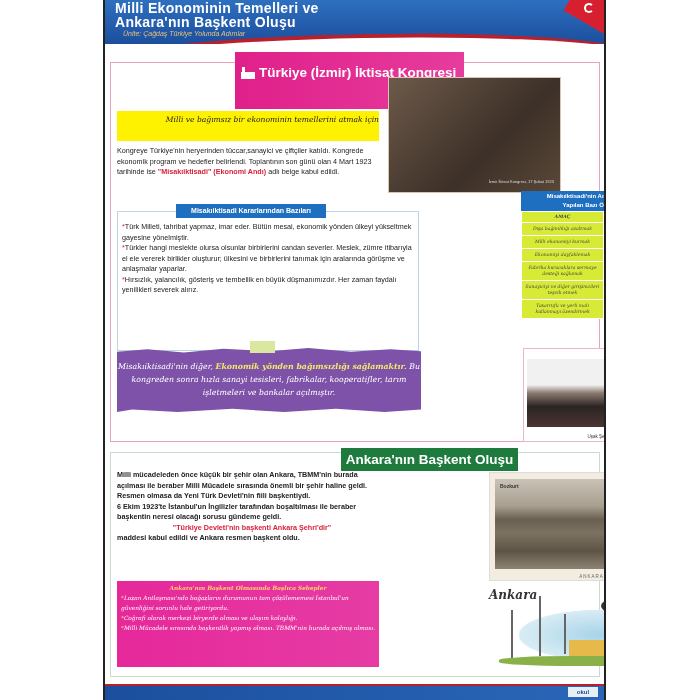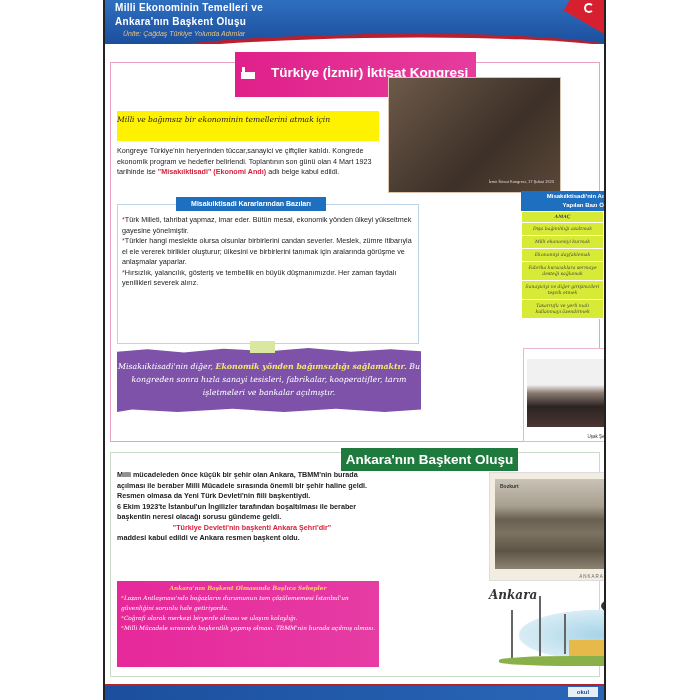--- a/index.html
+++ b/index.html
@@ -9,7 +9,7 @@
   .banner .swoosh { position:absolute; left:-20px; top:34px; width:560px; height:24px; border-top:4px solid #b8202d; border-radius:50% 50% 0 0 / 100% 100% 0 0; background:#fff; transform:rotate(-1deg); }
   .banner .flag { position:absolute; right:-10px; top:-6px; width:46px; height:30px; background:#d7202f; transform:rotate(30deg); }
   .banner .flag-moon { position:absolute; right:10px; top:3px; width:10px; height:10px; border-radius:50%; border:2px solid #fff; border-right-color:transparent; box-sizing:border-box; }
-  .banner h1 { position:absolute; left:10px; top:1px; margin:0; font-size:10px; line-height:14px; color:#fff; font-weight:bold; letter-spacing:0.3px; }
+  .banner h1 { position:absolute; left:10px; top:1px; margin:0; font-size:14px; line-height:14px; color:#fff; font-weight:bold; letter-spacing:0.3px; }
   .banner .sub { position:absolute; left:18px; top:30px; font-size:7px; color:#e7c27b; font-style:italic; }
 
   .section1 { position:absolute; left:5px; top:62px; width:490px; height:380px; border:1px solid #e8a3c4; box-sizing:border-box; }

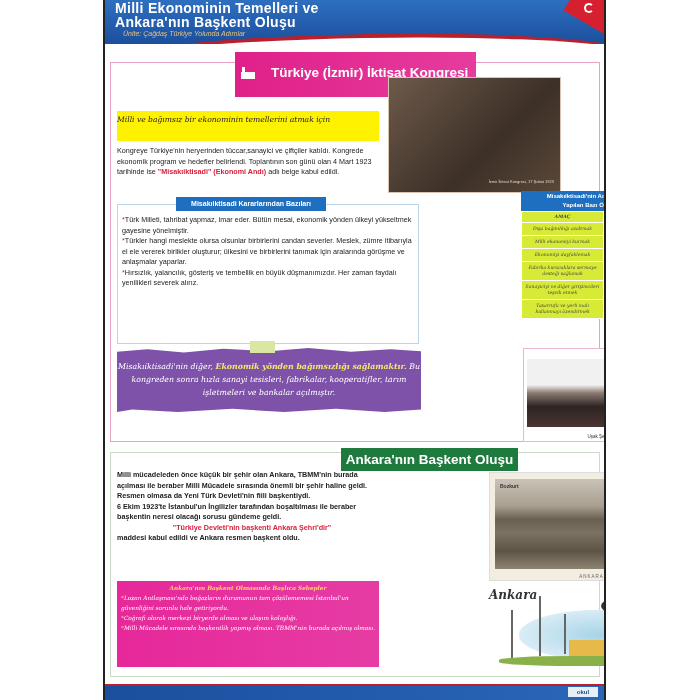--- a/index.html
+++ b/index.html
@@ -13,7 +13,7 @@
   .banner .sub { position:absolute; left:18px; top:30px; font-size:7px; color:#e7c27b; font-style:italic; }
 
   .section1 { position:absolute; left:5px; top:62px; width:490px; height:380px; border:1px solid #e8a3c4; box-sizing:border-box; }
-  .pink-title { position:absolute; left:130px; top:52px; height:41px; padding:0 8px 4px 6px; background:linear-gradient(90deg,#e0208a,#e63c9e); color:#fff; font-weight:bold; font-size:13.5px; line-height:24px; display:flex; align-items:center; gap:16px; }
+  .pink-title { position:absolute; left:130px; top:52px; height:41px; padding:0 8px 16px 6px; background:linear-gradient(90deg,#e0208a,#e63c9e); color:#fff; font-weight:bold; font-size:13.5px; line-height:24px; display:flex; align-items:center; gap:4px; }
   .factory-icon { display:inline-block; width:14px; height:12px; position:relative; }
   .factory-icon::before { content:""; position:absolute; left:0; bottom:0; width:14px; height:7px; background:#fff; }
   .factory-icon::after { content:""; position:absolute; left:1px; bottom:6px; width:3px; height:6px; background:#fff; }

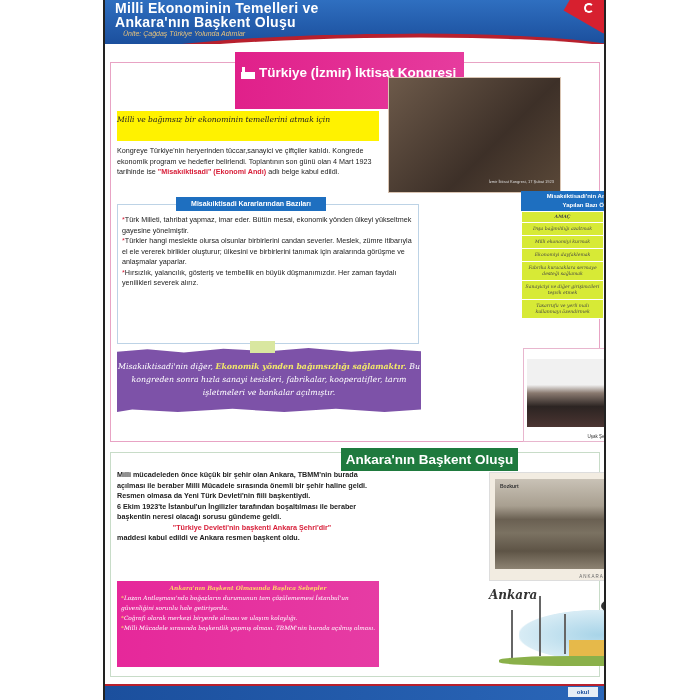--- a/index.html
+++ b/index.html
@@ -22,7 +22,7 @@
   .red { color:#d8203a; font-weight:bold; }
   .green { color:#1f9d5b; font-weight:bold; }
   .p1 { position:absolute; left:12px; top:77px; width:265px; }
-  .yellow-box { position:absolute; left:12px; top:111px; width:262px; height:30px; background:#fff200; font-family:"DejaVu Serif", serif; font-style:italic; font-size:7.6px; line-height:12px; text-align:left; color:#222; padding-top:3px; box-sizing:border-box; }
+  .yellow-box { position:absolute; left:12px; top:111px; width:262px; height:30px; background:#fff200; font-family:"DejaVu Serif", serif; font-style:italic; font-size:7.6px; line-height:12px; text-align:right; color:#222; padding-top:3px; box-sizing:border-box; }
   .p2 { position:absolute; left:12px; top:146px; width:270px; }
 
   .photo1 { position:absolute; left:283px; top:77px; width:171px; height:114px; background:linear-gradient(135deg,#6d5a4a,#3d3028 60%,#5a4838); border:1px solid #d9c4b2; }

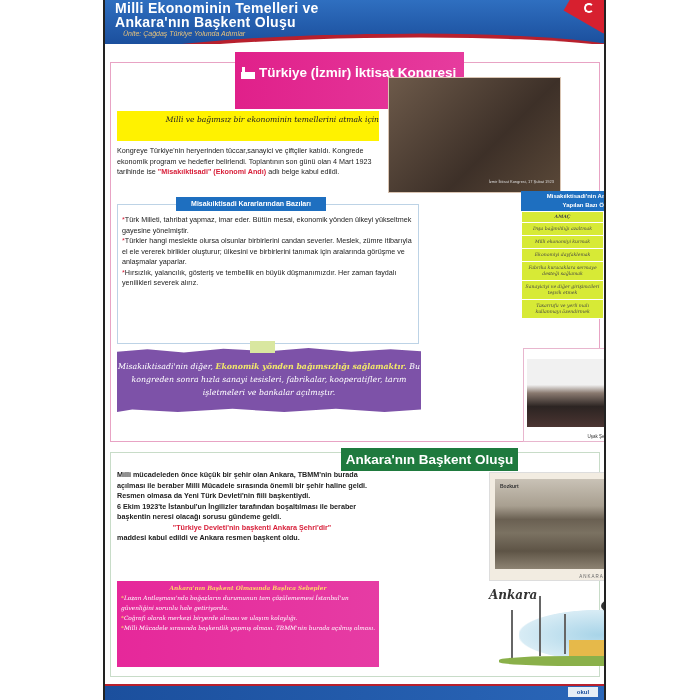--- a/index.html
+++ b/index.html
@@ -28,7 +28,7 @@
   .photo1 { position:absolute; left:283px; top:77px; width:171px; height:114px; background:linear-gradient(135deg,#6d5a4a,#3d3028 60%,#5a4838); border:1px solid #d9c4b2; }
   .photo1 .cap { position:absolute; right:6px; bottom:8px; font-size:4px; color:#ddd; text-align:right; line-height:5px; }
 
-  .decisions { position:absolute; left:12px; top:204px; width:300px; height:138px; border:1px solid #bdd3e6; background:#fff; }
+  .decisions { position:absolute; left:12px; top:211px; width:300px; height:138px; border:1px solid #bdd3e6; background:#fff; }
   .decisions .tag { position:absolute; left:58px; top:-8px; width:150px; height:14px; background:#1e6fc0; color:#fff; font-size:7px; font-weight:bold; text-align:center; line-height:14px; }
   .decisions .list { position:absolute; left:4px; top:10px; width:292px; }
   .decisions .star { color:#d8203a; }

